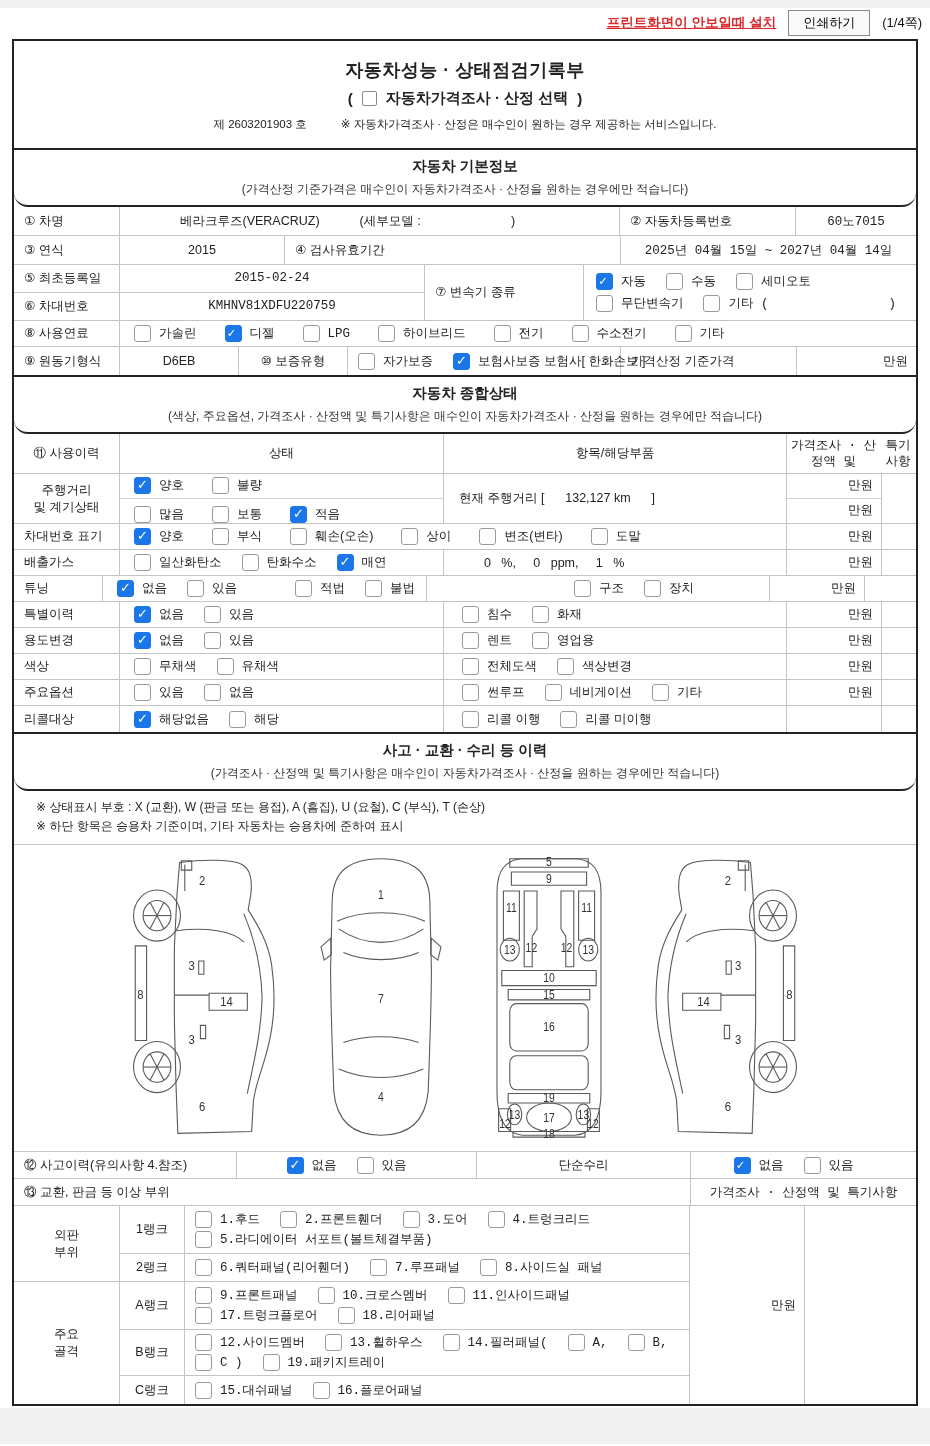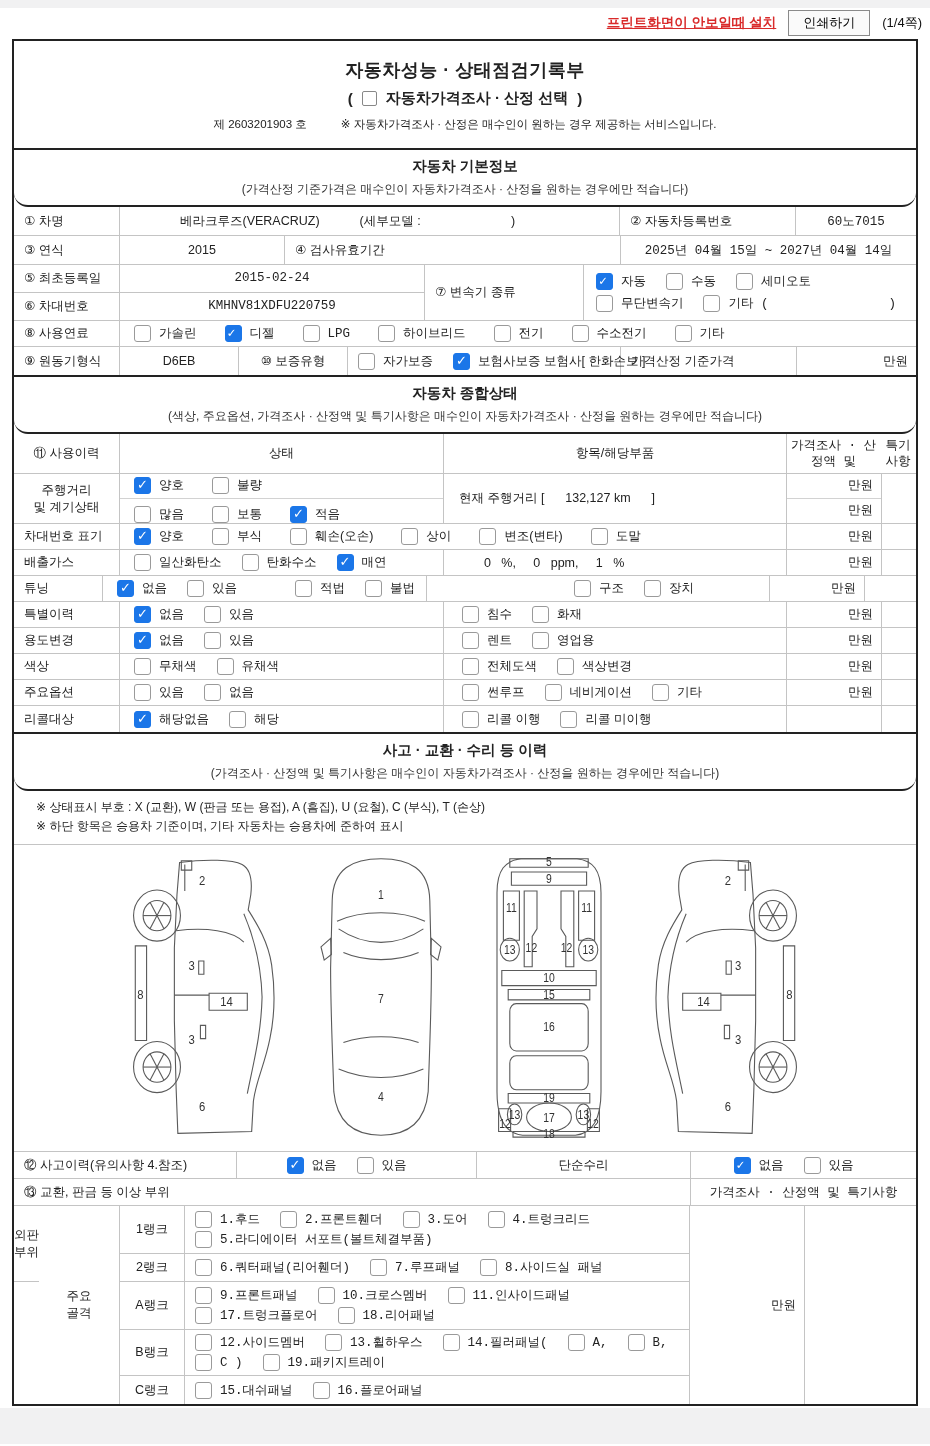--- a/index.html
+++ b/index.html
@@ -654,7 +654,7 @@
     </div>
 
     <div style="display:flex">
-      <div style="width:106px;display:flex;flex-direction:row;border-right:1px solid #c4c4c4;box-sizing:border-box">
+      <div style="width:106px;display:flex;flex-direction:column;border-right:1px solid #c4c4c4;box-sizing:border-box">
         <div class="cen prelabel" style="display:flex;align-items:center;justify-content:center;height:76px;border-bottom:1px solid #c4c4c4;box-sizing:border-box;font-size:12.5px">외판
 부위</div>
         <div class="cen prelabel" style="display:flex;align-items:center;justify-content:center;flex:1;font-size:12.5px">주요

